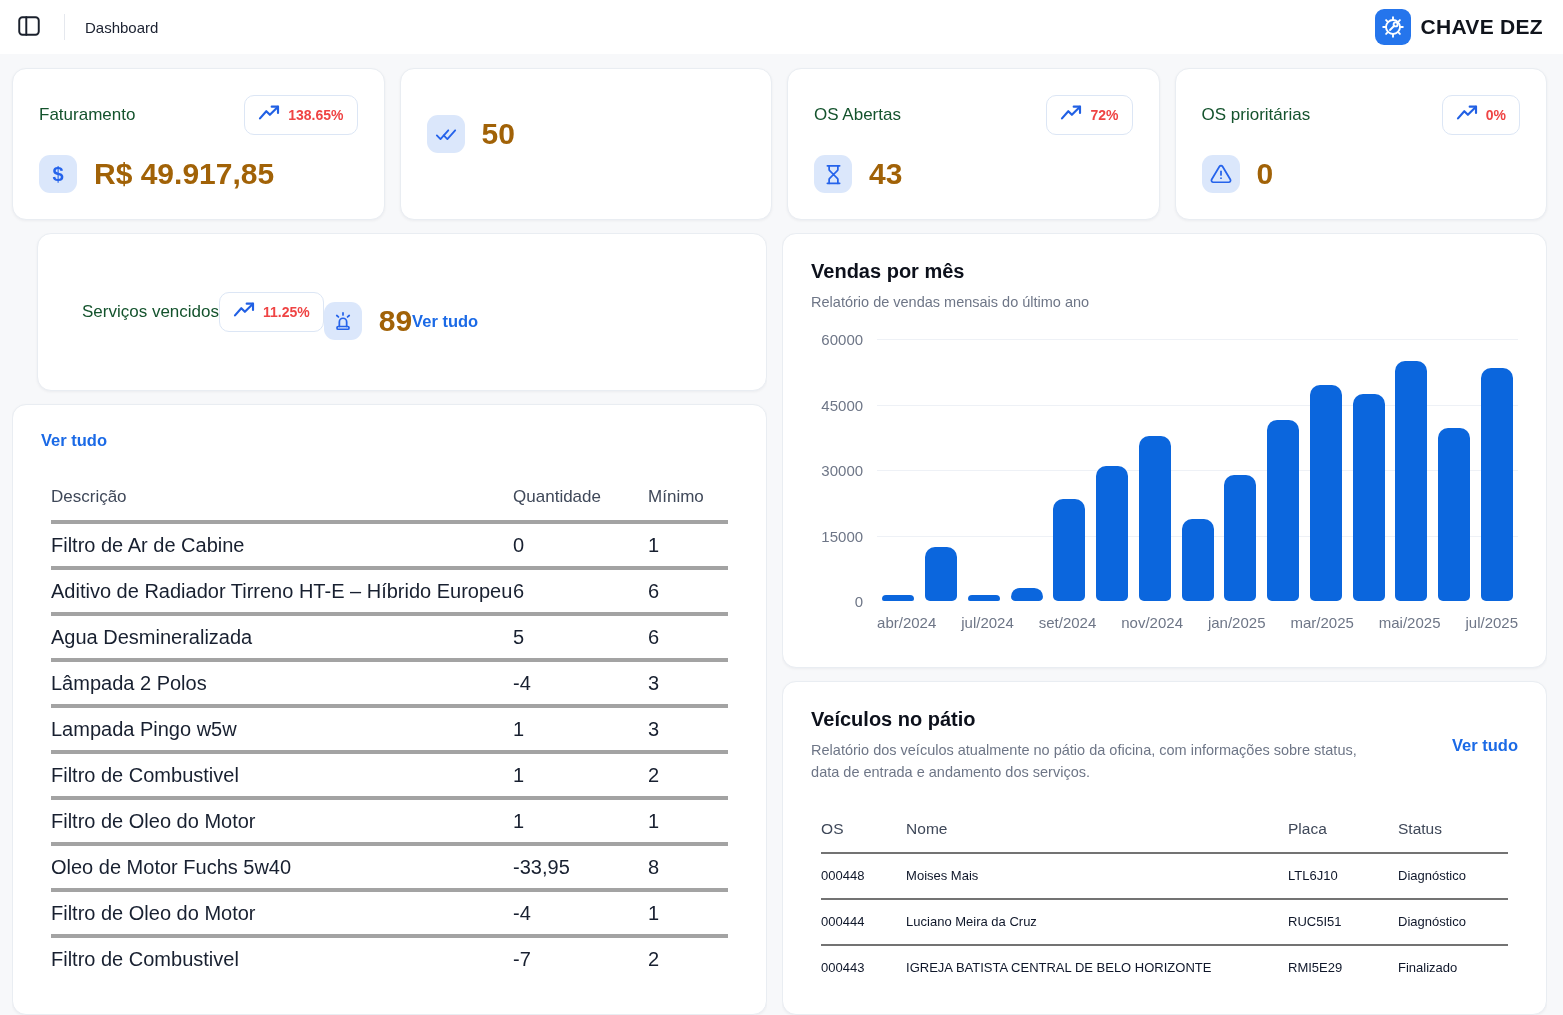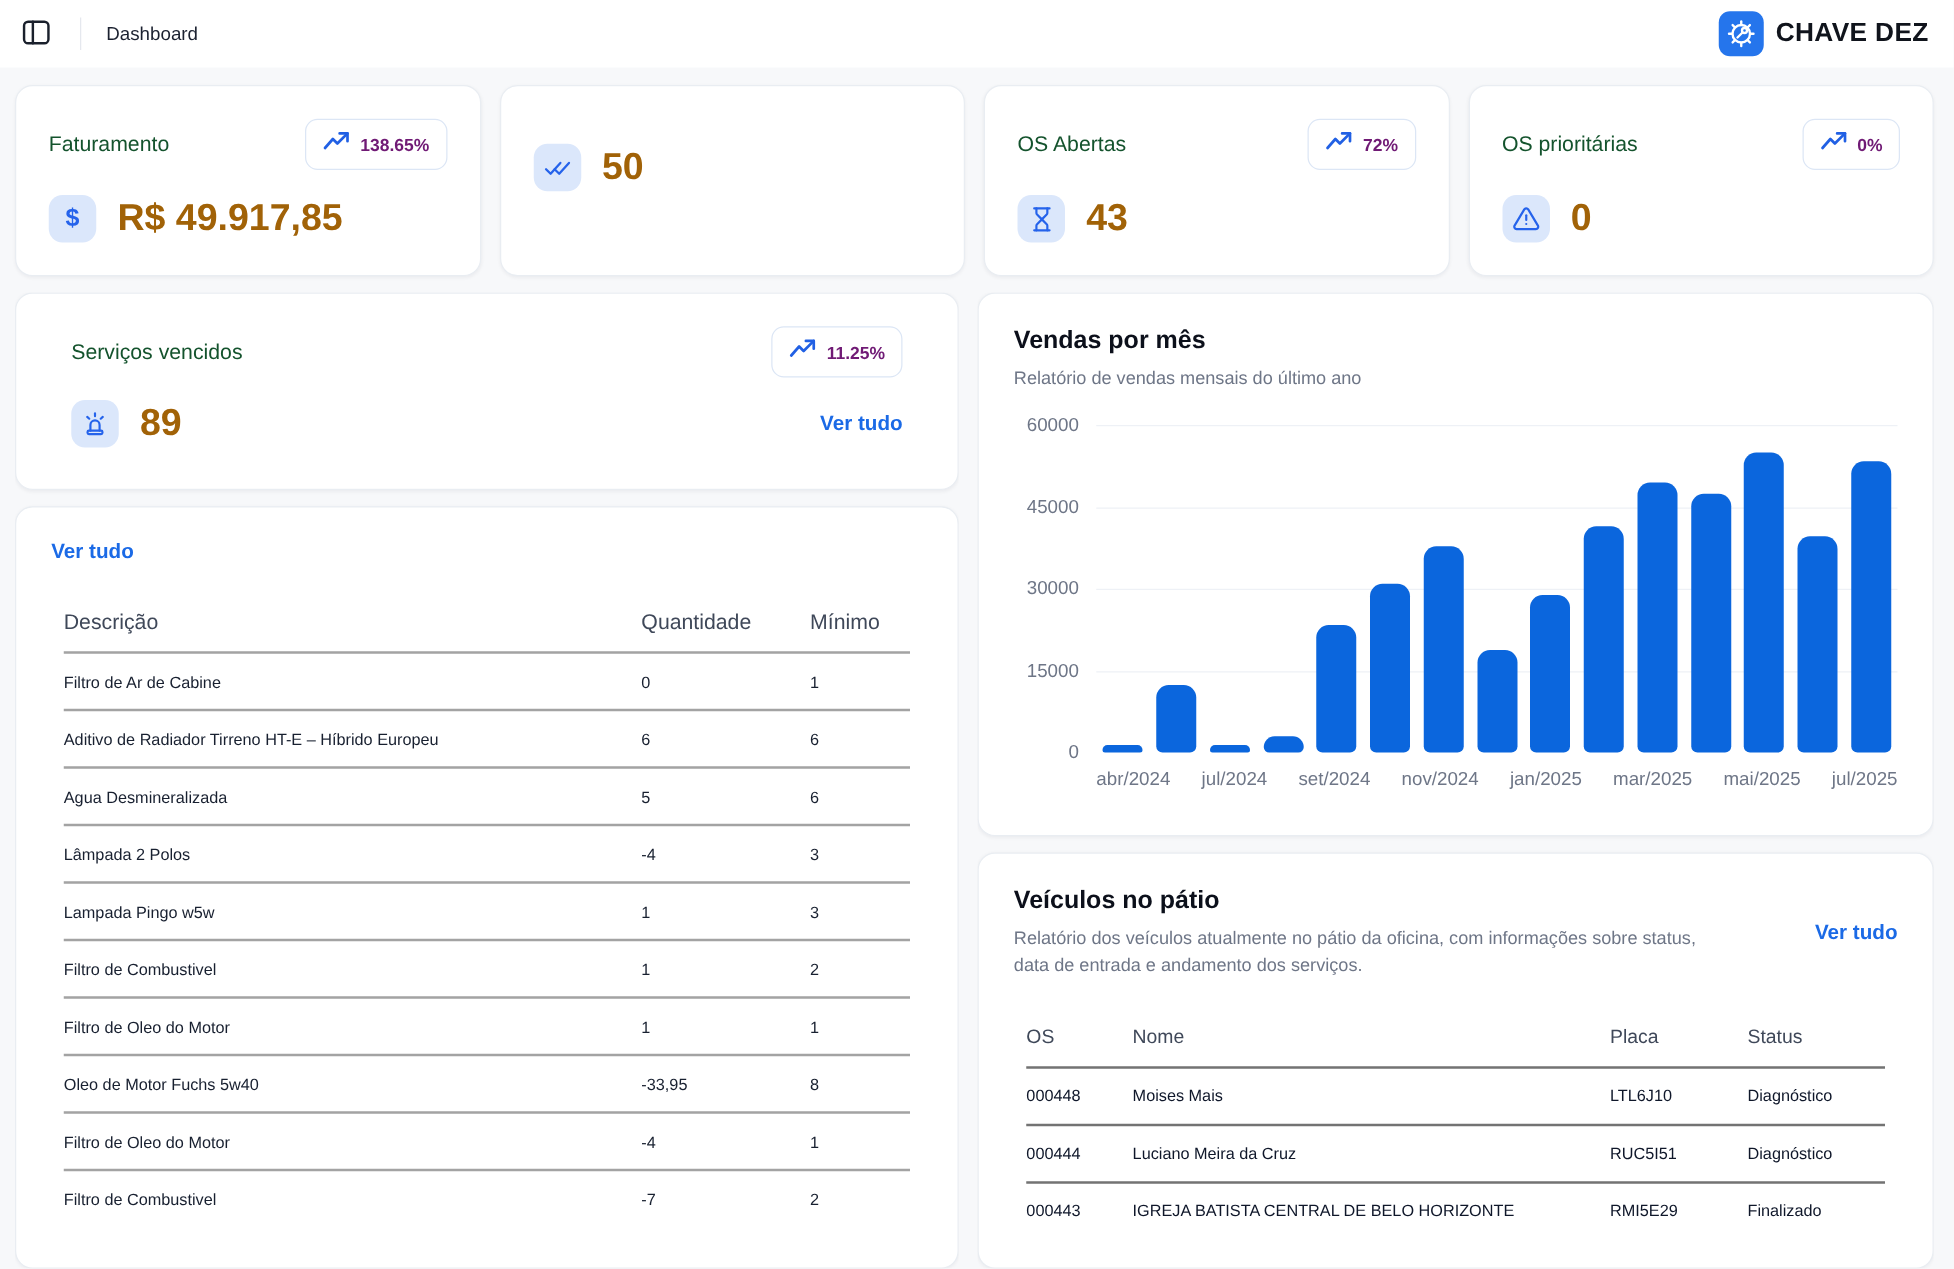--- a/index.html
+++ b/index.html
@@ -43,7 +43,7 @@
     display:flex; align-items:center; gap:8px; border:1px solid #dce6f5; border-radius:10px;
     padding:8px 13px; background:#ffffff;
   }
-  .trend-badge .pct { font-size:14px; font-weight:700; color:#701a75; }
+  .trend-badge .pct { font-size:14px; font-weight:700; color:#ef4444; }
   .stat-bottom { display:flex; align-items:center; margin-top:20px; }
   .icon-box {
     width:38px; height:38px; border-radius:11px; background:#dbe7fb;

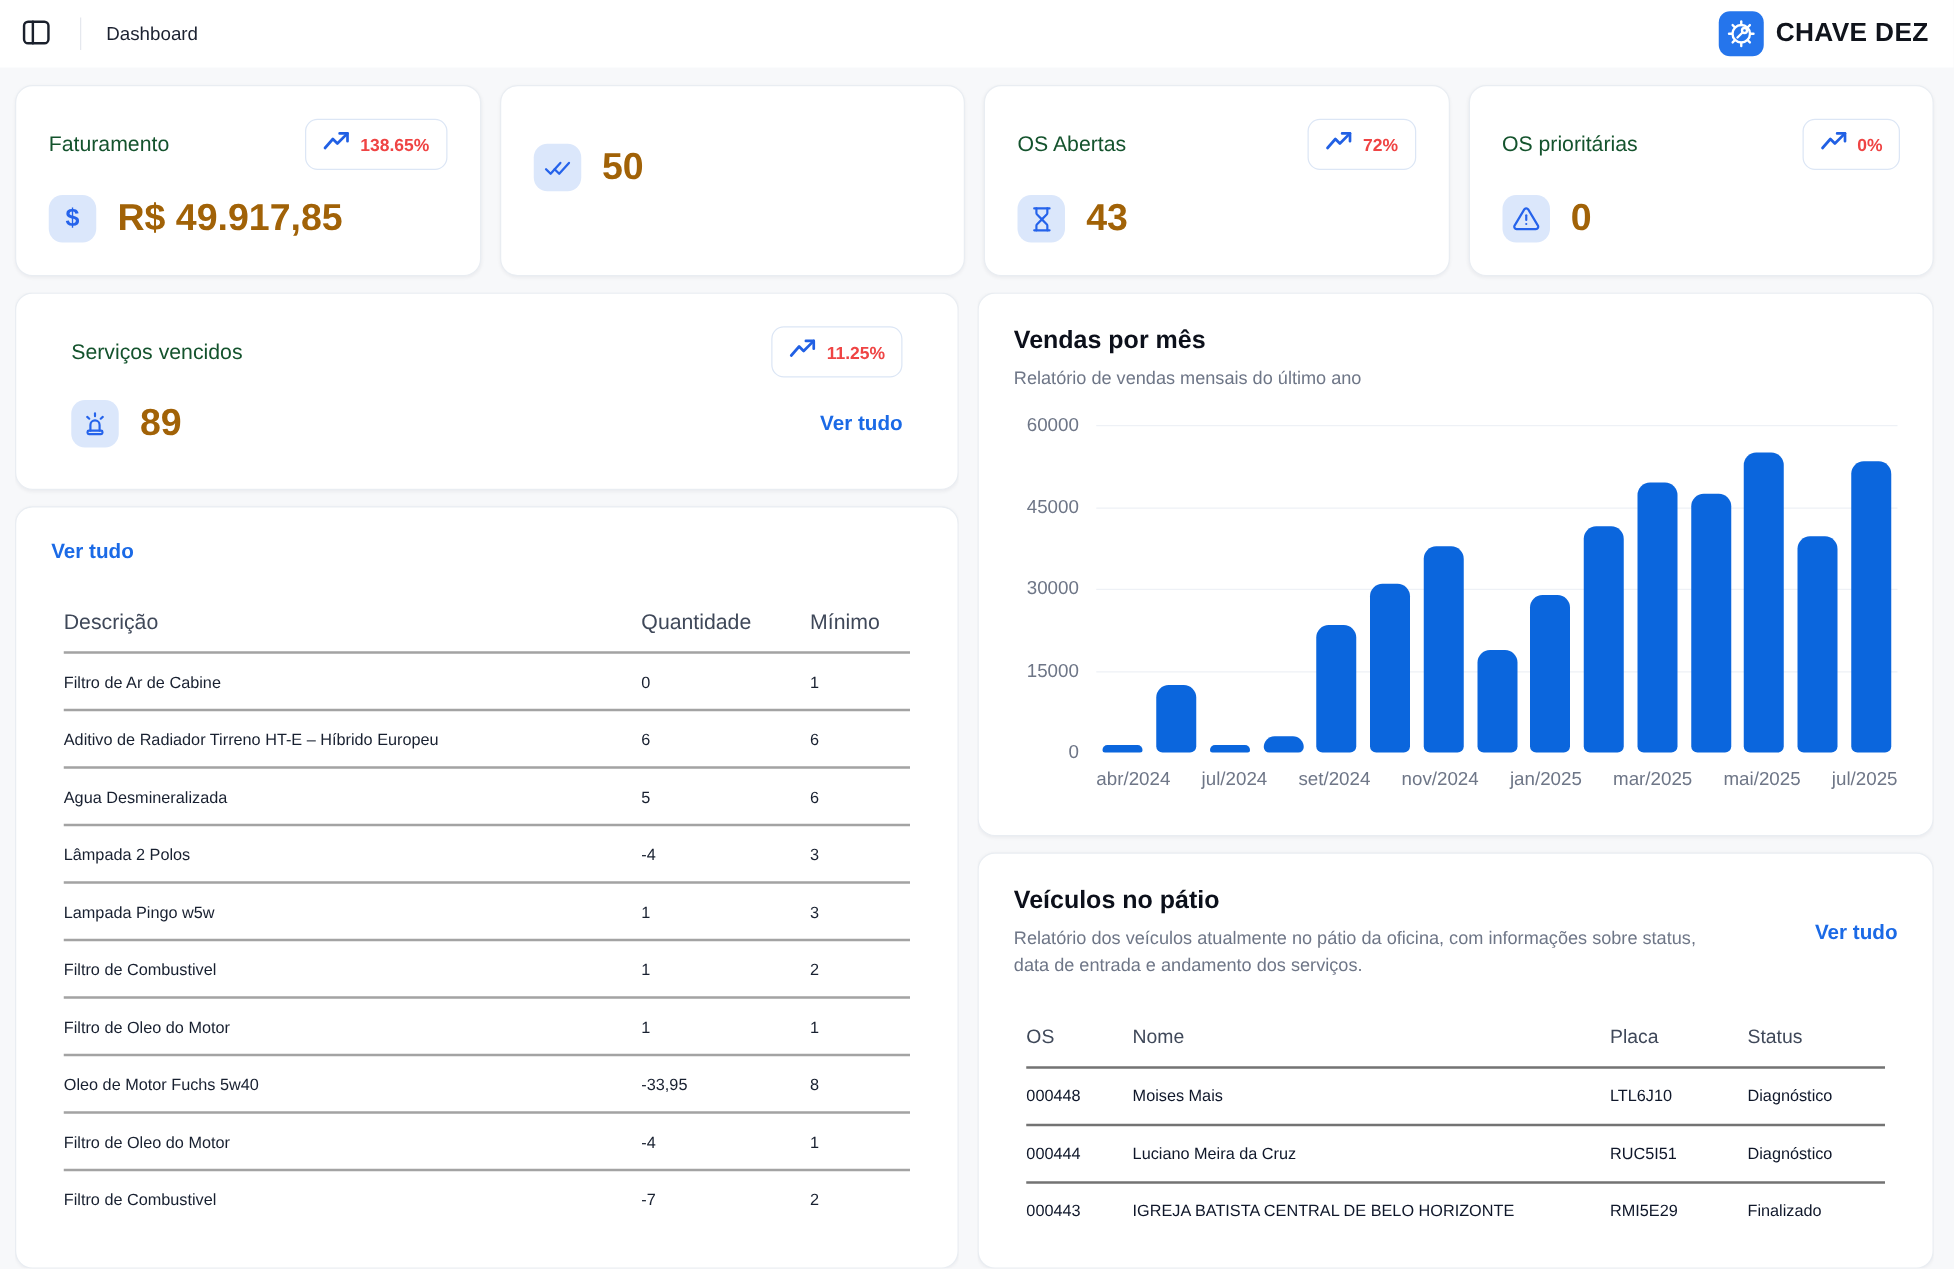--- a/index.html
+++ b/index.html
@@ -55,7 +55,7 @@
   .col { display:flex; flex-direction:column; gap:13px; overflow:hidden; }
 
   
-  .overdue-card { flex:0 0 158px; padding:26px 44px; display:flex; flex-direction:column; }
+  .overdue-card { flex:0 0 158px; padding:26px 44px; display:flex; flex-direction:row;margin-left:25px; }
   .overdue-bottom { display:flex; align-items:center; margin-top:18px; }
   .link { font-size:16.5px; font-weight:600; color:#1b6ae6; cursor:pointer; text-decoration:none; white-space:nowrap; }
   .overdue-bottom .link { margin-left:auto; }

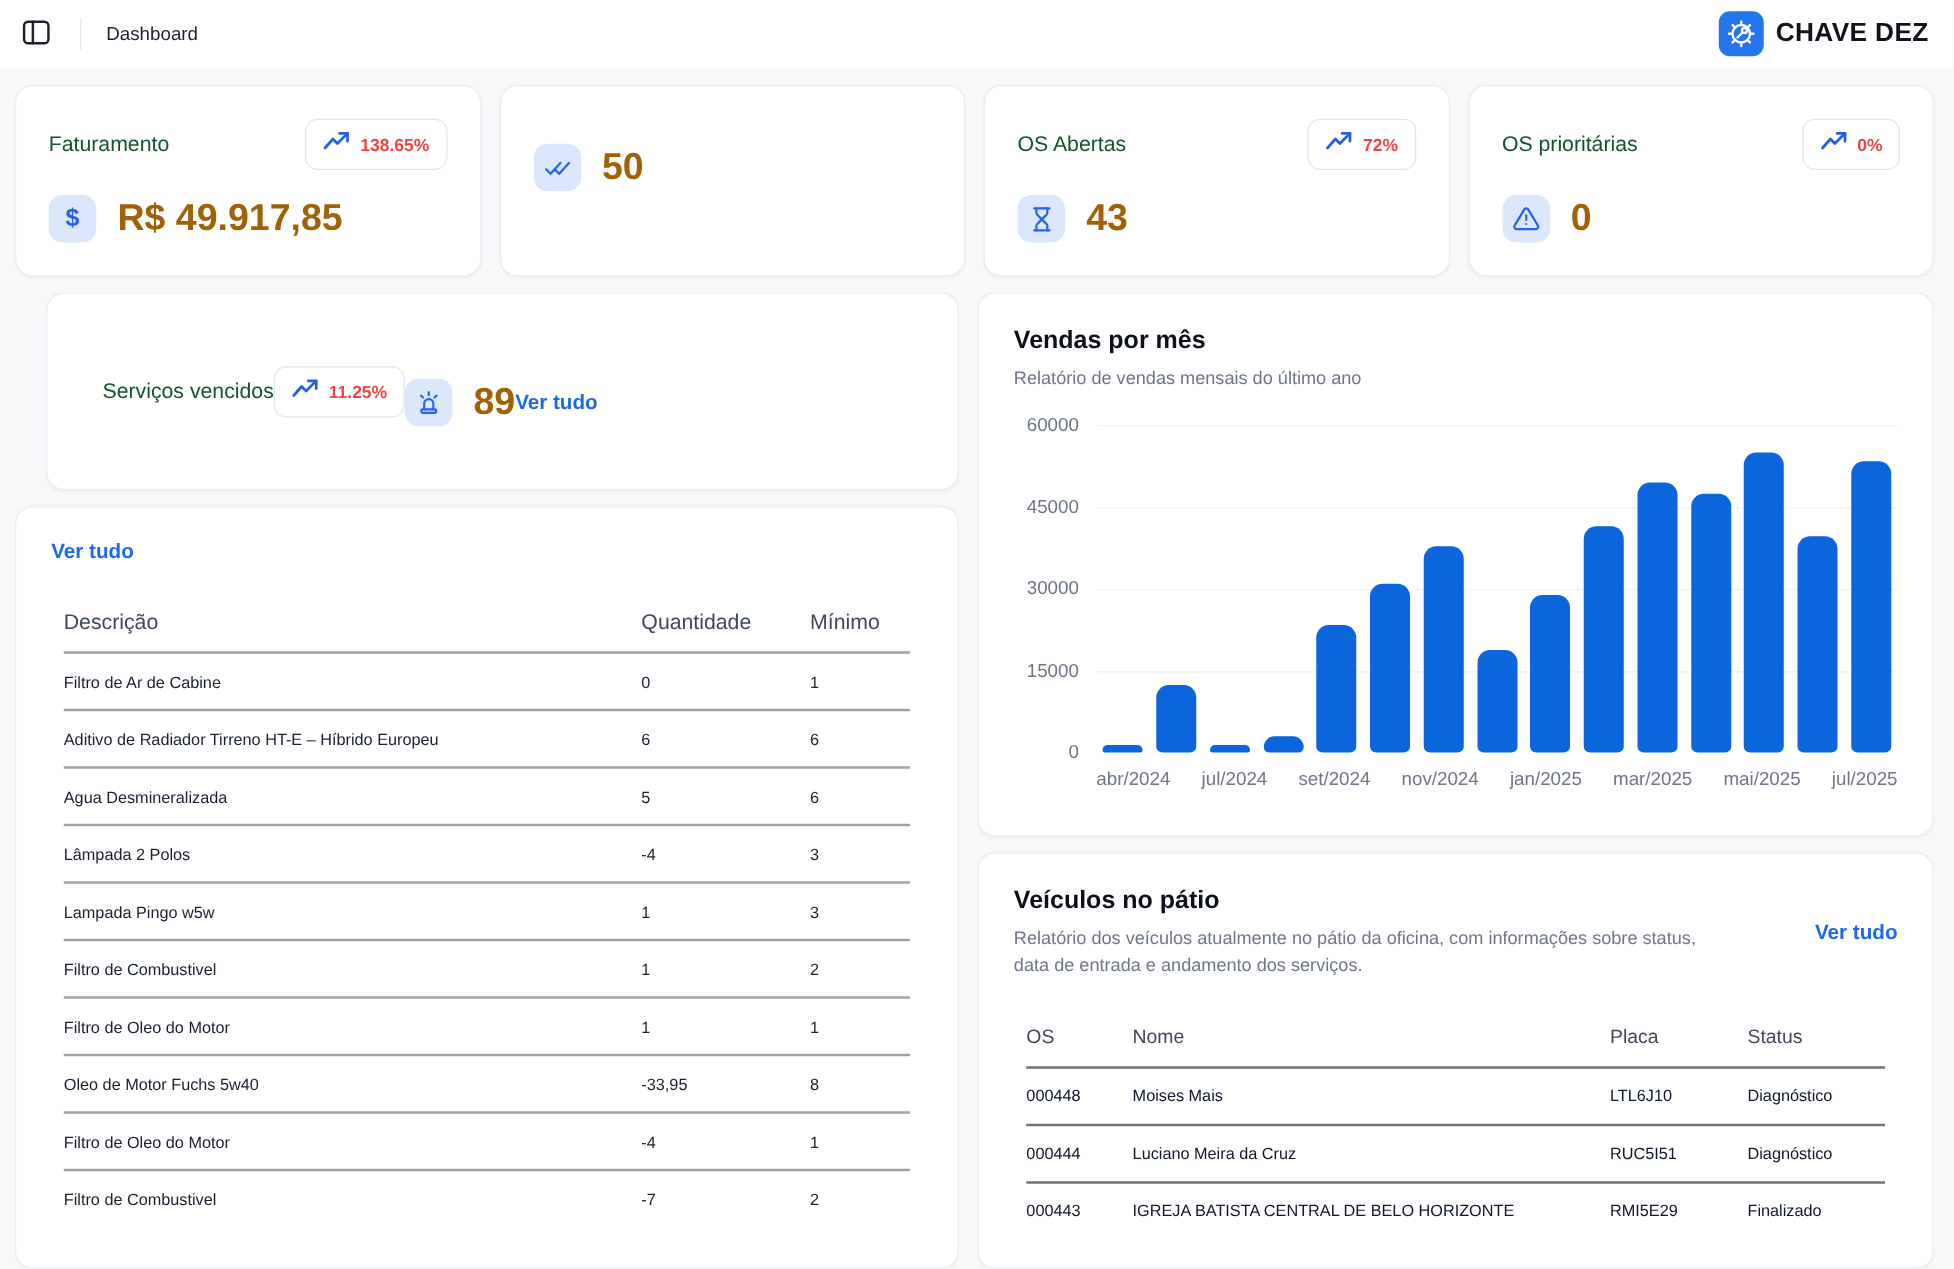--- a/index.html
+++ b/index.html
@@ -72,7 +72,7 @@
   .stock-table { margin-top:24px; padding:0 10px; }
   .stock-row { display:grid; grid-template-columns:1fr 135px 80px; align-items:center; height:46px; }
   .stock-row.head { color:#3f4859; font-weight:500; font-size:17px; }
-  .stock-row.body-row { border-top:2px solid #a3a3a3; font-size:13px; color:#182030; }
+  .stock-row.body-row { border-top:4px solid #a3a3a3; font-size:20px; color:#182030; }
 
   
   .chart-card { flex:0 0 435px; padding:26px 28px; overflow:hidden; }

